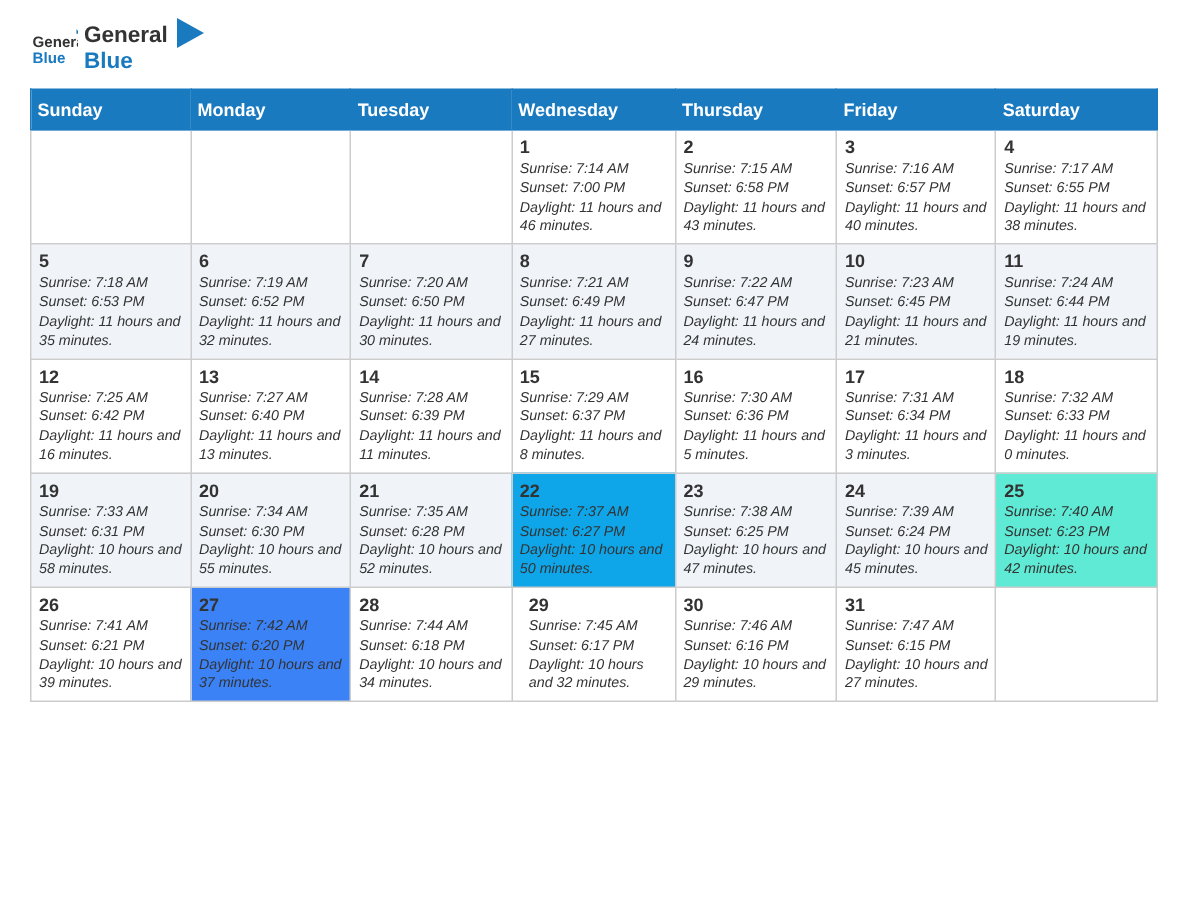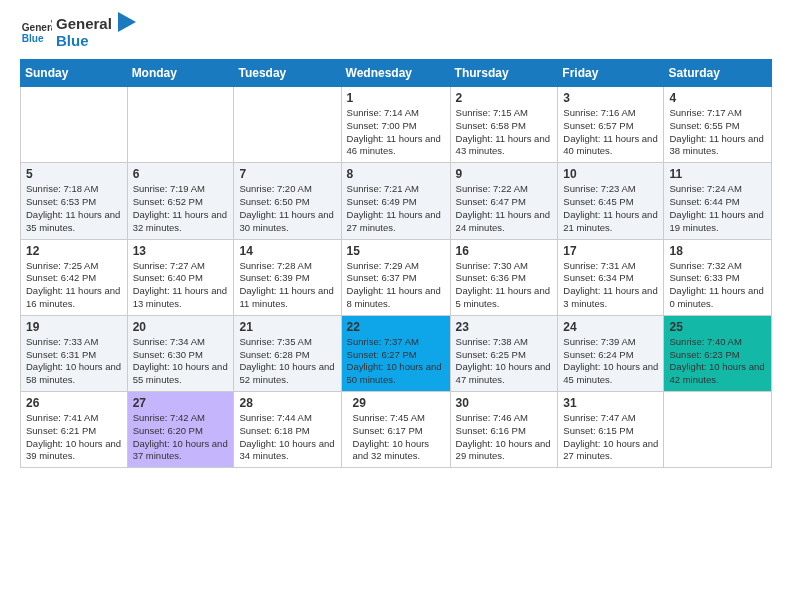--- a/index.html
+++ b/index.html
@@ -88,6 +88,7 @@
       font-size: 9.5px;
       line-height: 1.35;
       color: #333;
+      font-style: italic;
     }
     .empty-cell {
       background: #fff !important;

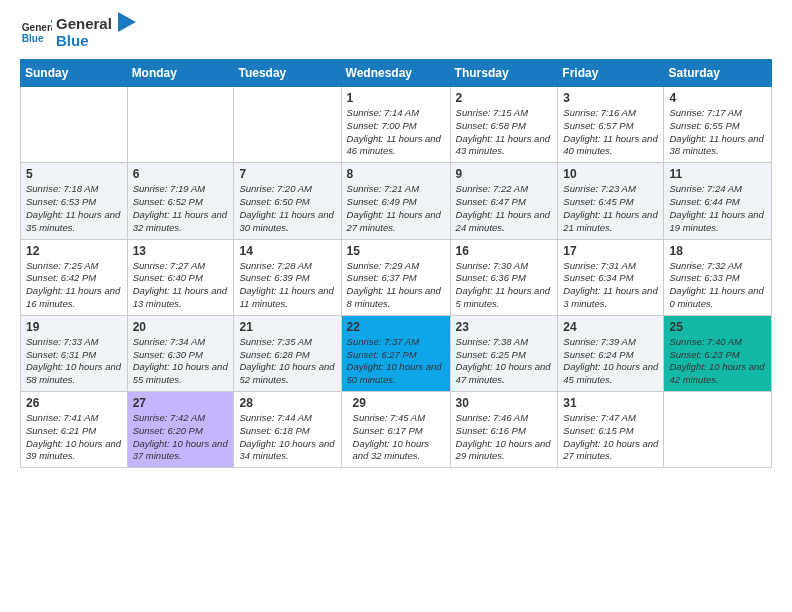--- a/index.html
+++ b/index.html
@@ -238,7 +238,7 @@
             <span class="day-num">24</span>
             <div class="day-info">Sunrise: 7:39 AM<br>Sunset: 6:24 PM<br>Daylight: 10 hours and 45 minutes.</div>
           </td>
-          <td style="background: #14b8a6;">
+          <td style="background: #5eead4;">
             <span class="day-num">25</span>
             <div class="day-info">Sunrise: 7:40 AM<br>Sunset: 6:23 PM<br>Daylight: 10 hours and 42 minutes.</div>
           </td>

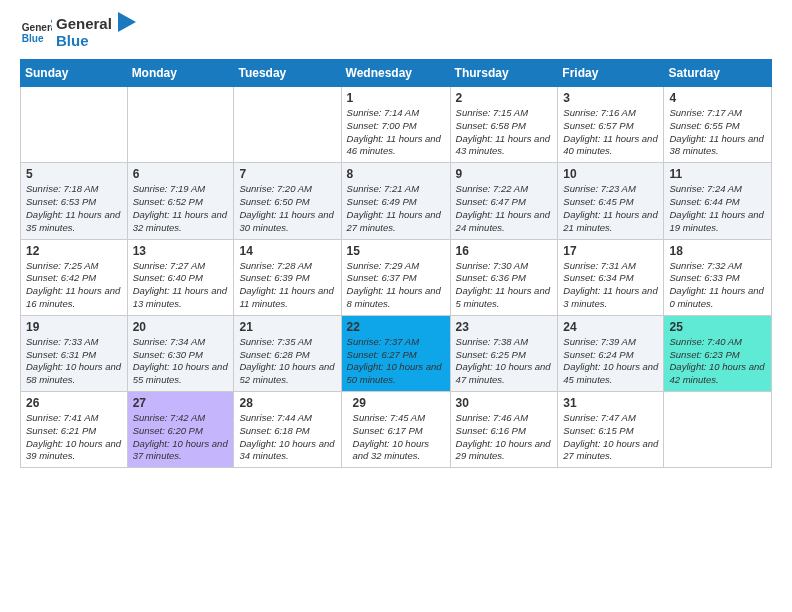--- a/index.html
+++ b/index.html
@@ -248,7 +248,7 @@
             <span class="day-num">26</span>
             <div class="day-info">Sunrise: 7:41 AM<br>Sunset: 6:21 PM<br>Daylight: 10 hours and 39 minutes.</div>
           </td>
-          <td style="background: #c4b5fd; margin-left: 47px;">
+          <td style="background: #3b82f6; margin-left: 47px;">
             <span class="day-num">27</span>
             <div class="day-info">Sunrise: 7:42 AM<br>Sunset: 6:20 PM<br>Daylight: 10 hours and 37 minutes.</div>
           </td>

